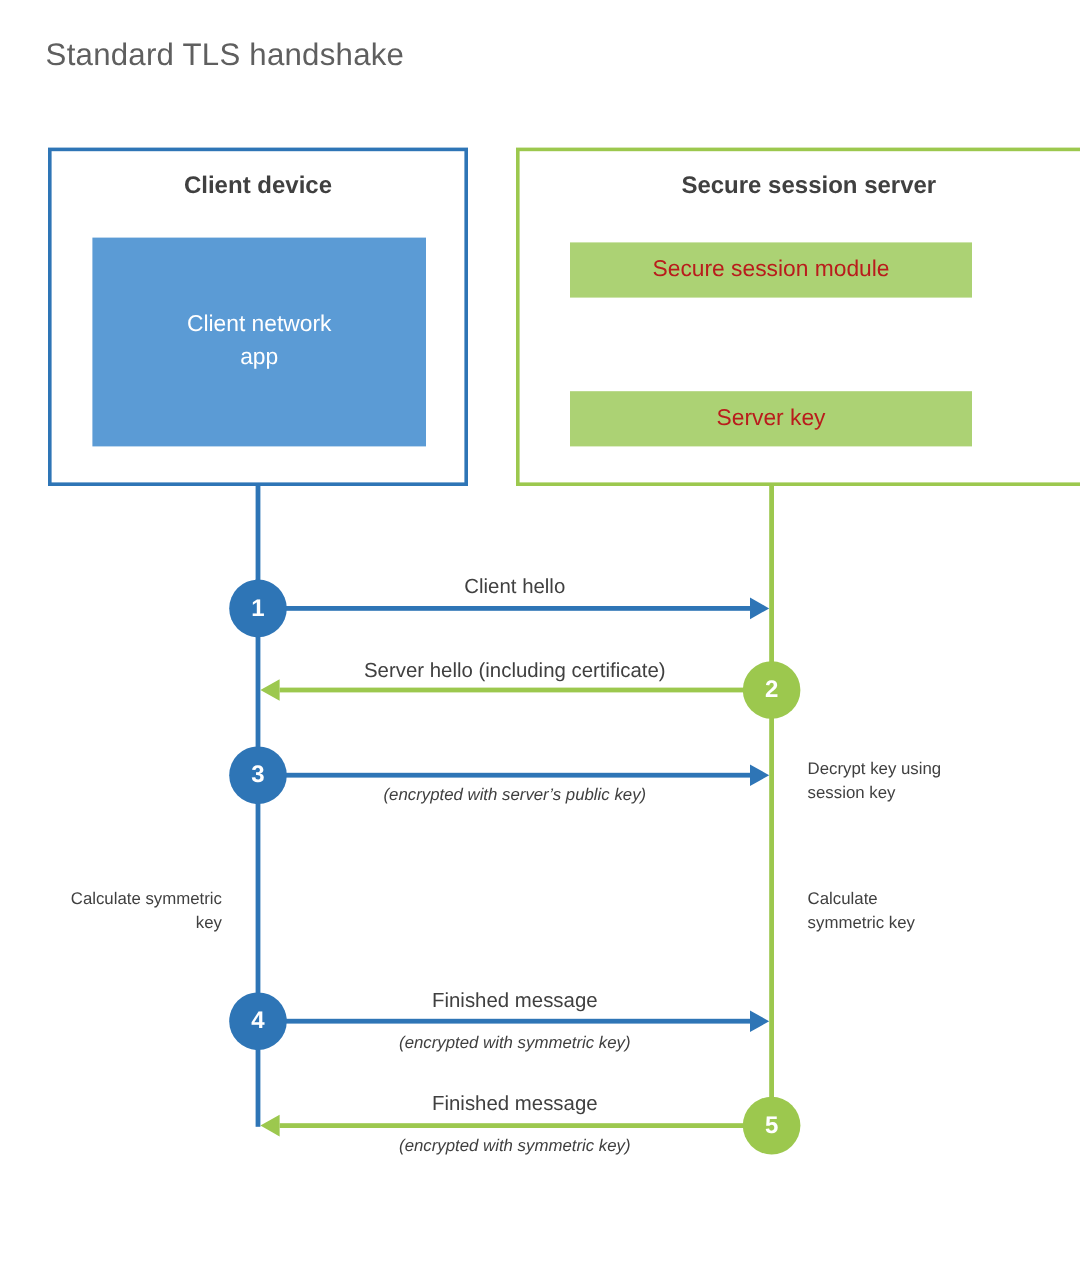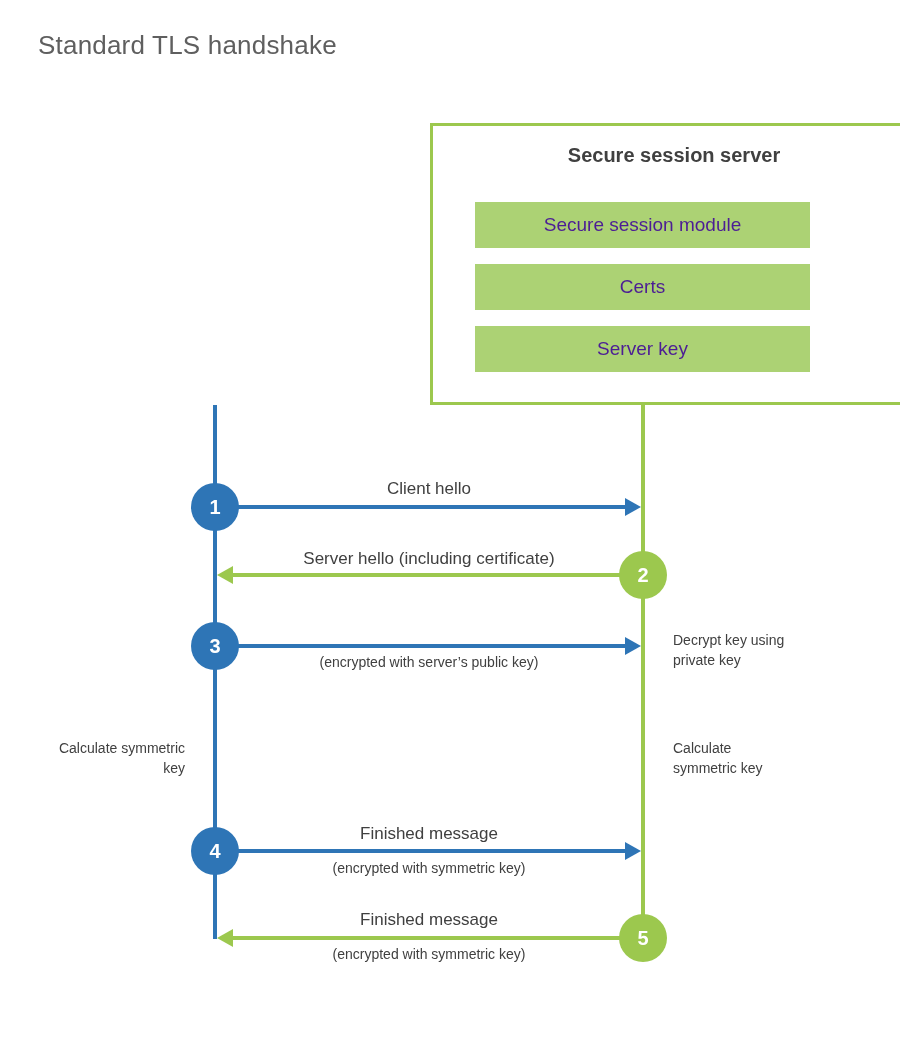--- a/index.html
+++ b/index.html
@@ -142,6 +142,12 @@
 
   <div class="page-title">Standard TLS handshake</div>
 
+  <div class="actor-box client-box">
+    <div class="box-title">Client device</div>
+    <div class="client-module">
+      <span>Client network app</span>
+    </div>
+  </div>
 
   <div class="actor-box server-box">
     <div class="box-title">Secure session server</div>

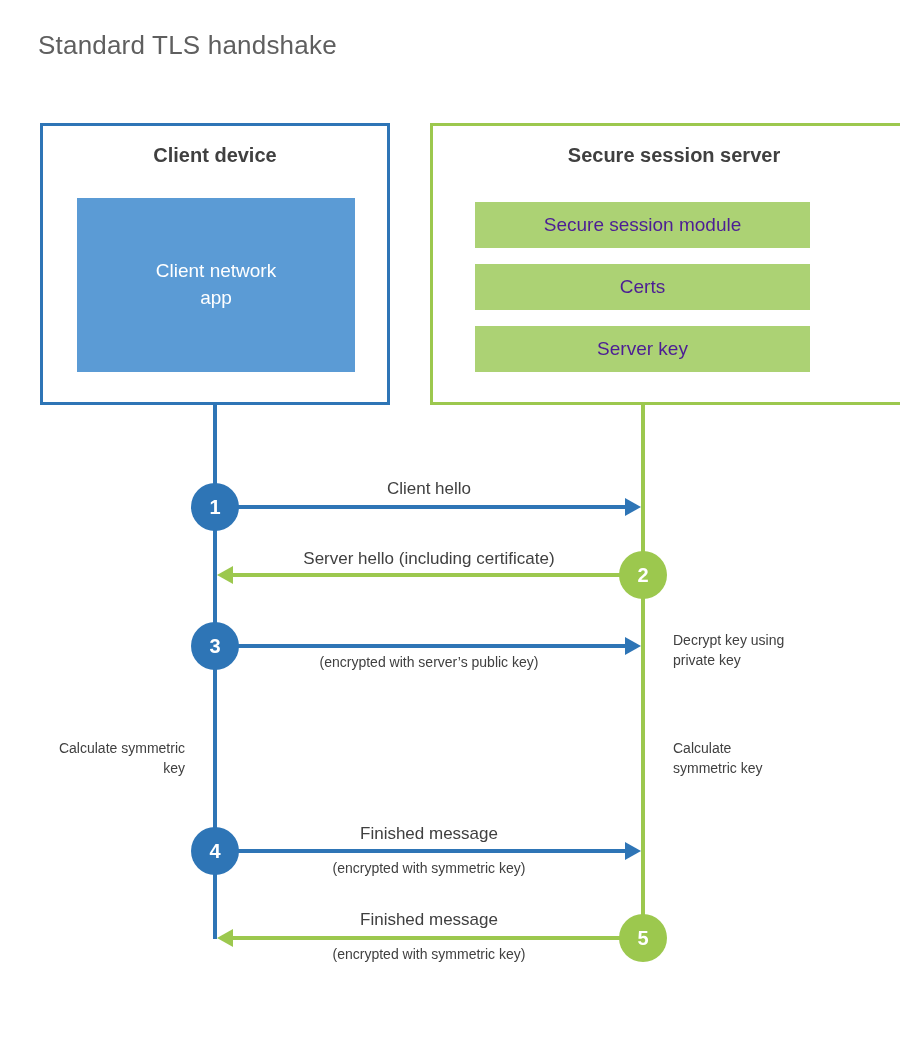--- a/index.html
+++ b/index.html
@@ -60,7 +60,7 @@
     left: 42px;
     width: 335px; height: 46px;
     background: var(--green-light);
-    color: #4c1d95;
+    color: #b91c1c;
     font-size: 19px;
     display: flex; align-items: center; justify-content: center;
     text-align: center;

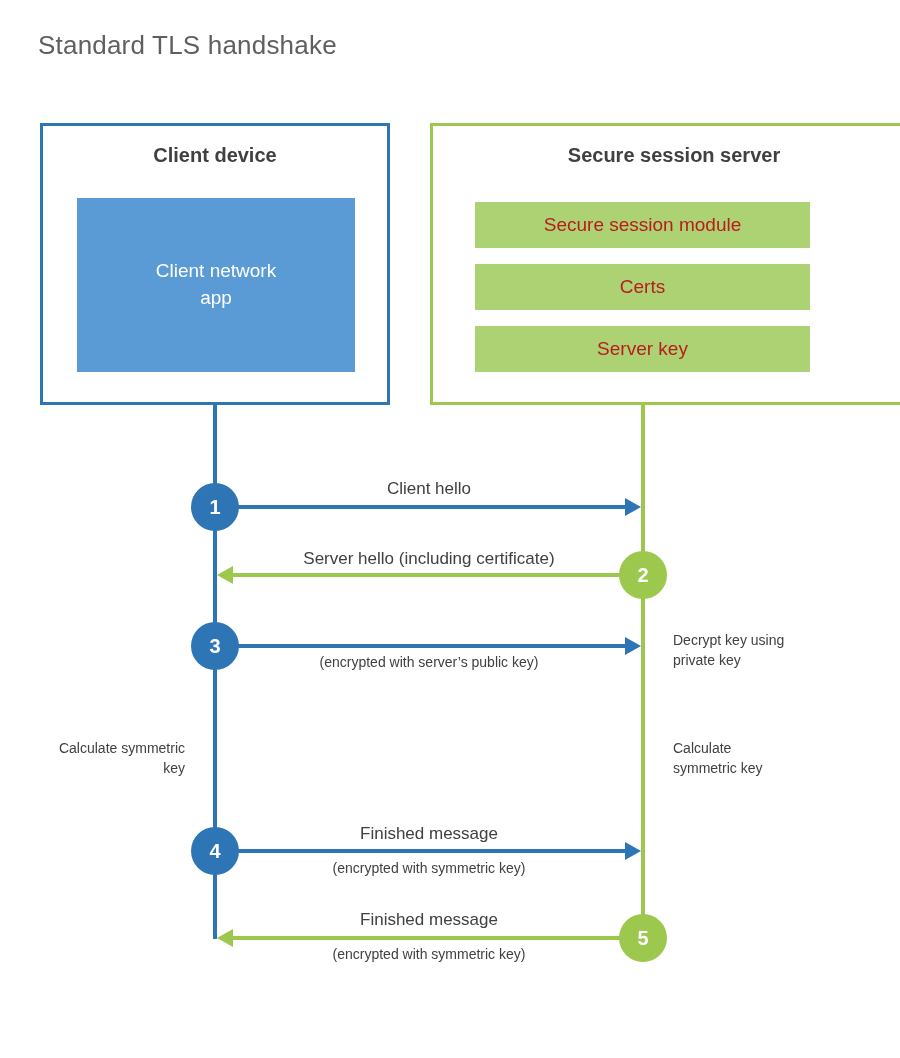--- a/index.html
+++ b/index.html
@@ -152,7 +152,6 @@
   <div class="actor-box server-box">
     <div class="box-title">Secure session server</div>
     <div class="server-module sm-1">Secure session module</div>
-    <div class="server-module sm-2">Certs</div>
     <div class="server-module sm-3">Server key</div>
   </div>
 

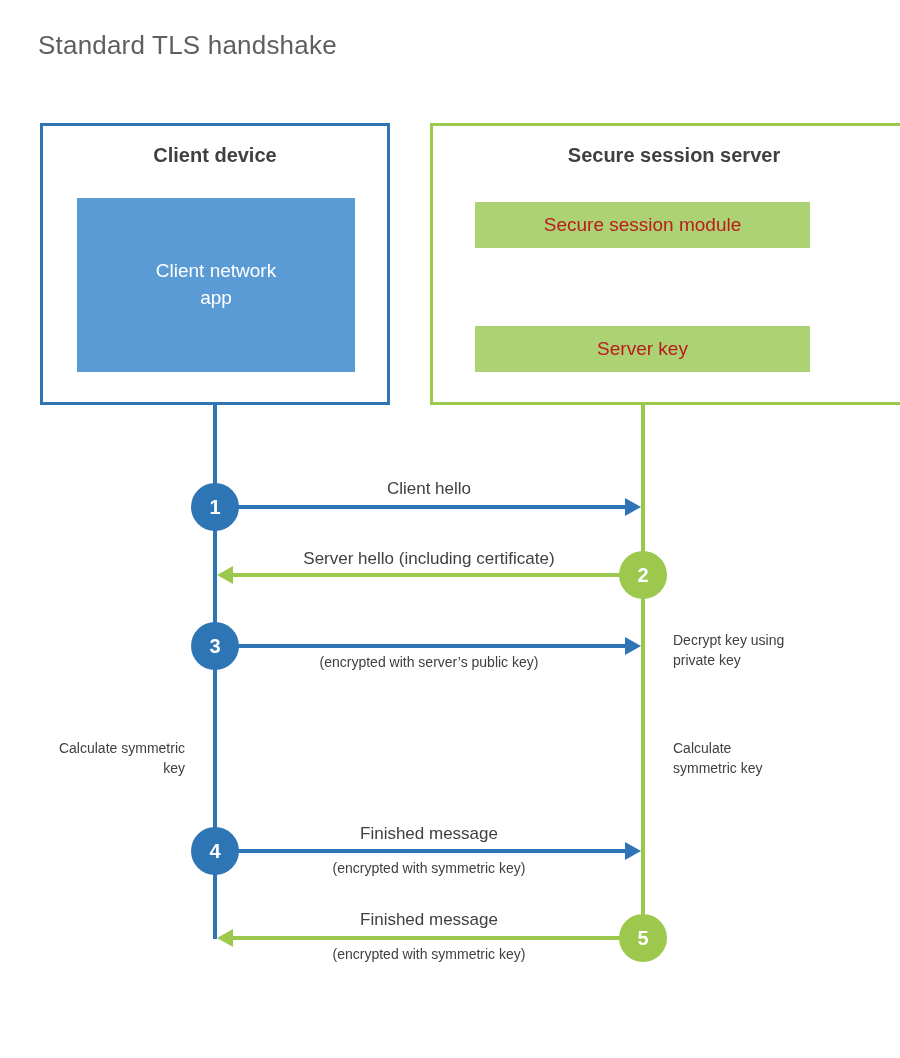--- a/index.html
+++ b/index.html
@@ -197,7 +197,7 @@
   <div class="msg l5">Finished message</div>
   <div class="msg msg-sub s5">(encrypted with symmetric key)</div>
 
-  <div class="note note-decrypt">Decrypt key using private key</div>
+  <div class="note note-decrypt">Decrypt key using session key</div>
   <div class="note note-calc-left">Calculate symmetric key</div>
   <div class="note note-calc-right">Calculate symmetric key</div>
 

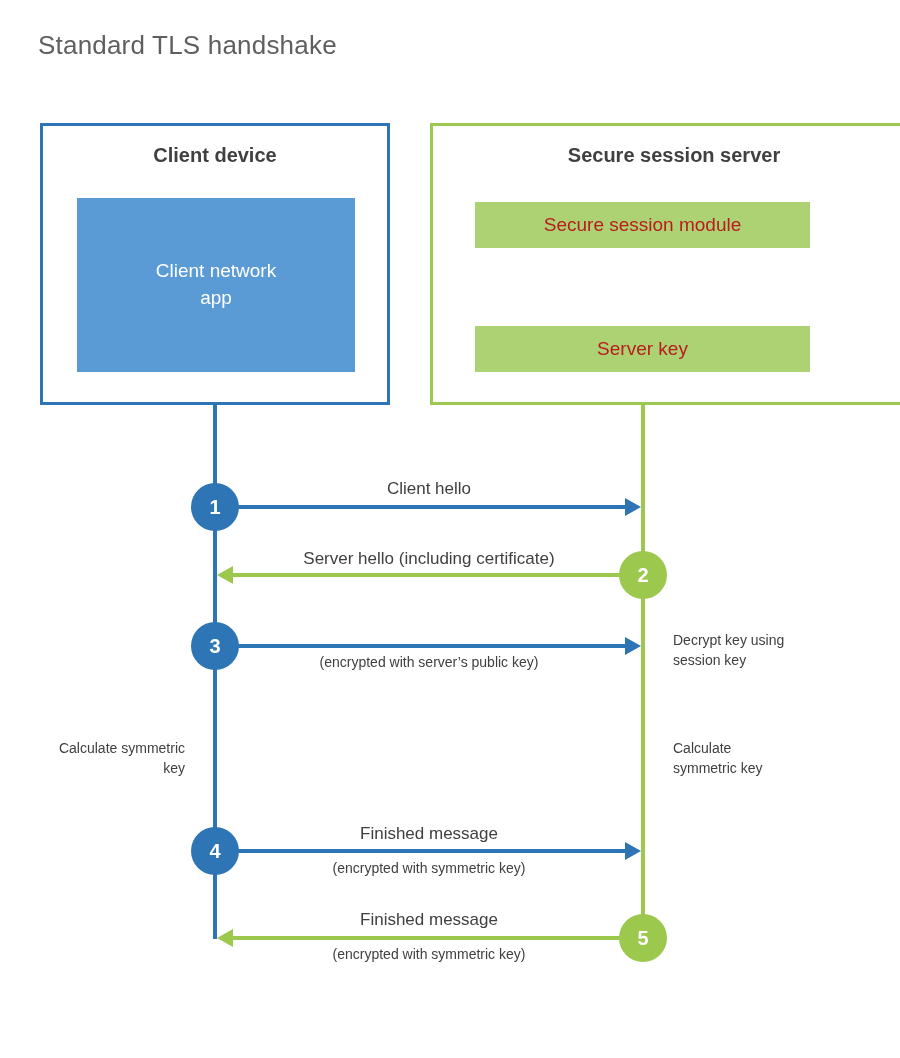--- a/index.html
+++ b/index.html
@@ -115,7 +115,7 @@
     color: var(--text);
     font-size: 17px;
   }
-  .msg-sub { font-size: 14px; }
+  .msg-sub { font-size: 14px; font-style: italic; }
   .l1 { top: 479px; }
   .l2 { top: 549px; }
   .l3 { top: 619px; }

